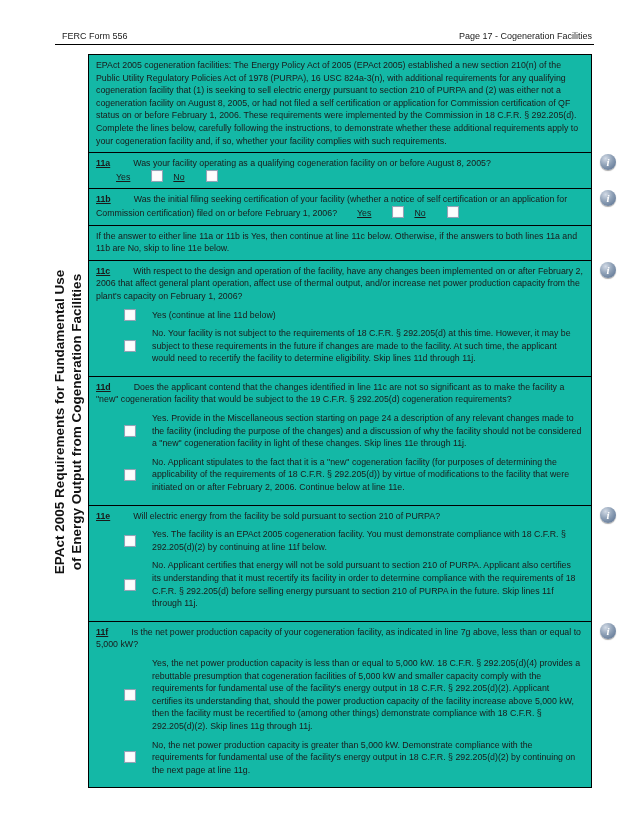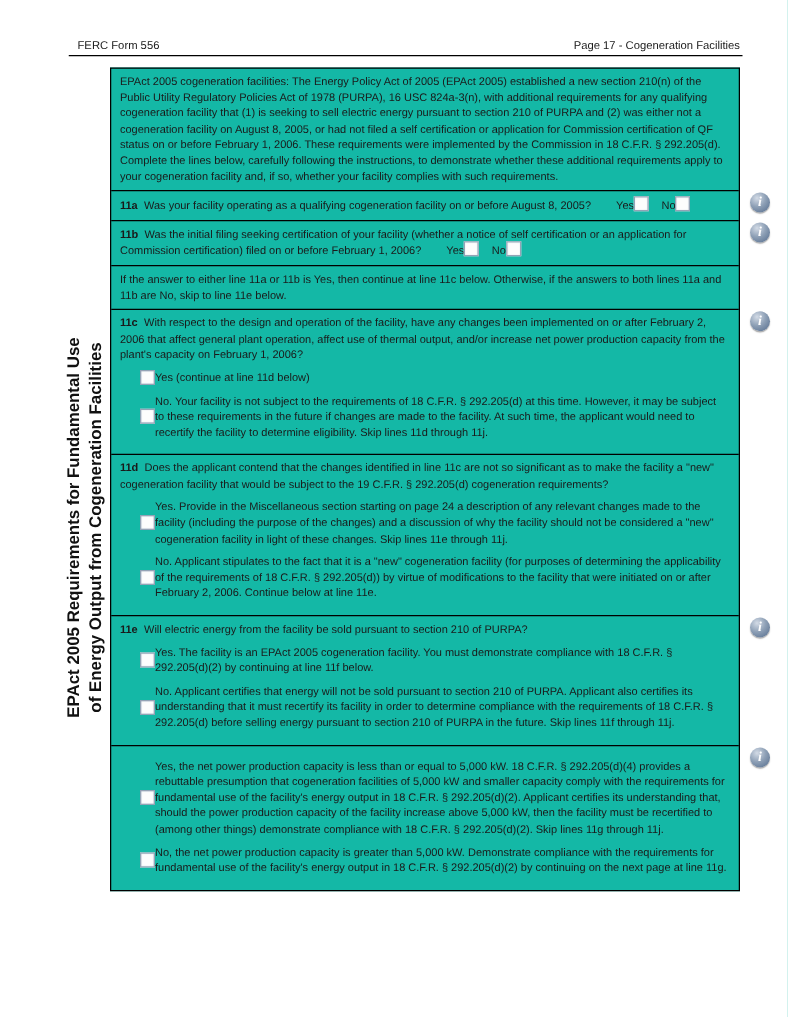--- a/index.html
+++ b/index.html
@@ -70,7 +70,8 @@
   .q { margin: 0; }
   .num {
     font-weight: bold;
-    margin-right: 5px;
+    margin-right: 23px;
+    text-decoration: underline;
   }
   
   .inline-choice { margin-left: 10px; white-space: nowrap; }

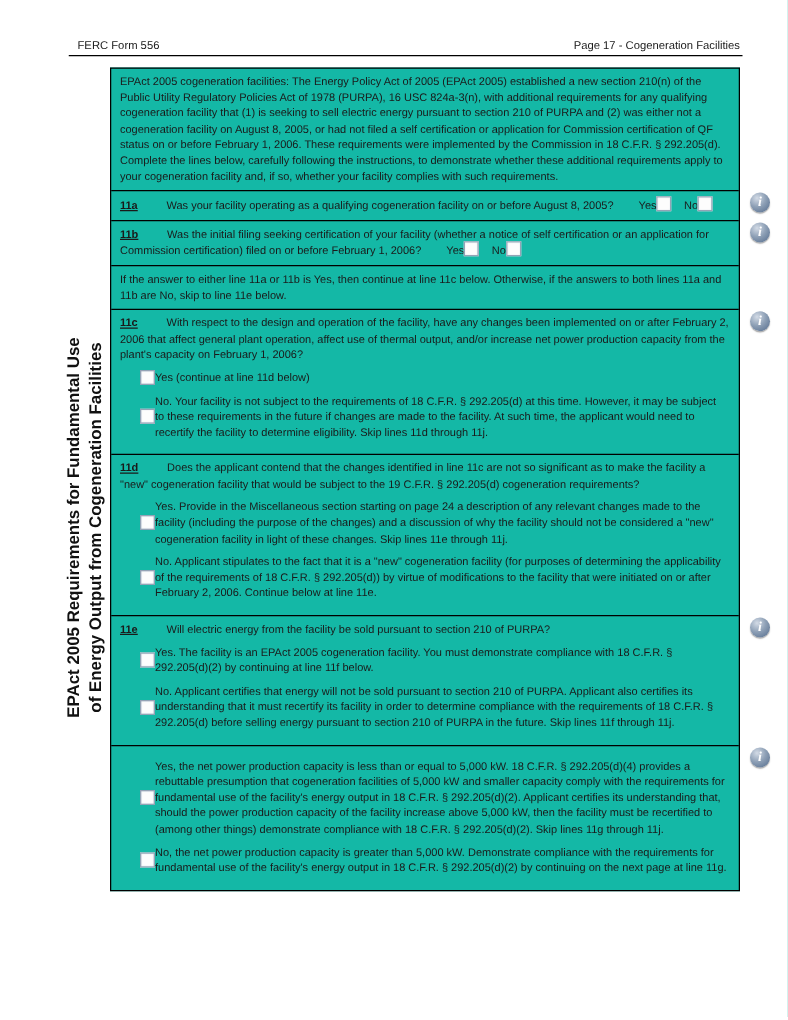--- a/index.html
+++ b/index.html
@@ -75,7 +75,7 @@
   }
   
   .inline-choice { margin-left: 10px; white-space: nowrap; }
-  .choice-label { margin: 0 0 0 10px; }
+  .choice-label { margin: 0 21px 0 10px; text-decoration: underline; }
   .cb {
     display: inline-block;
     width: 10px; height: 10px;

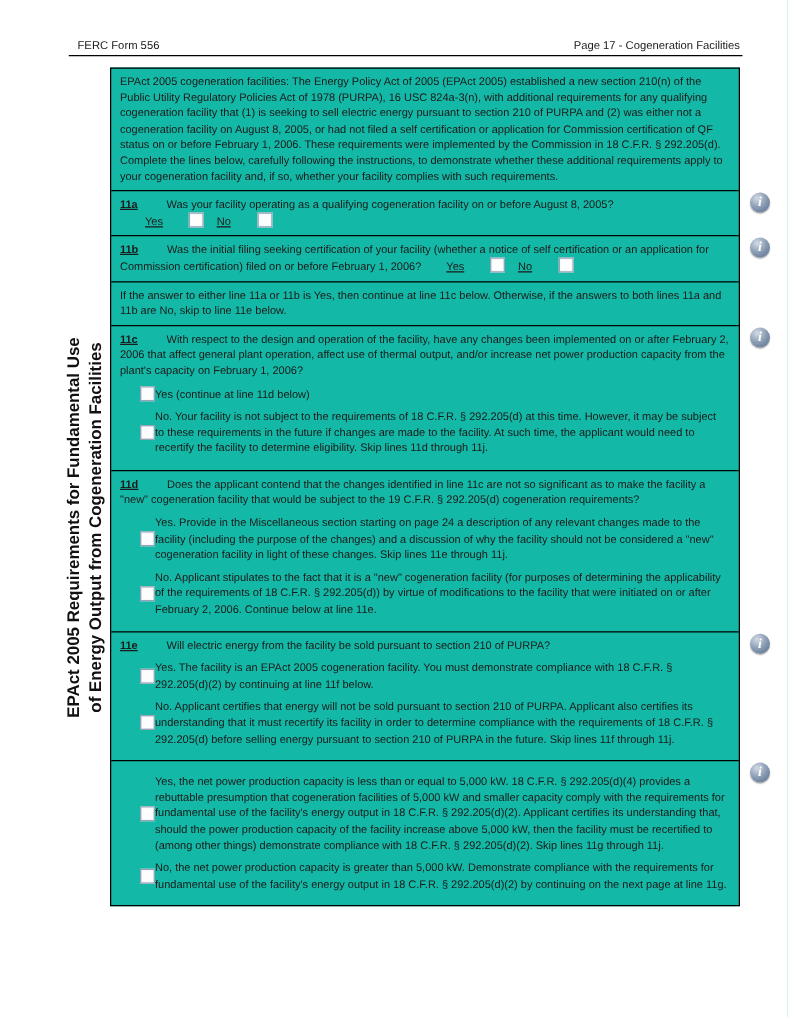--- a/index.html
+++ b/index.html
@@ -89,8 +89,8 @@
   .opt {
     display: flex;
     align-items: center;
-    gap: 0;
-    margin: 6px 2px 6px 16px;
+    gap: 16px;
+    margin: 6px 2px 6px 28px;
   }
   .opt .opt-text { flex: 1; }
   

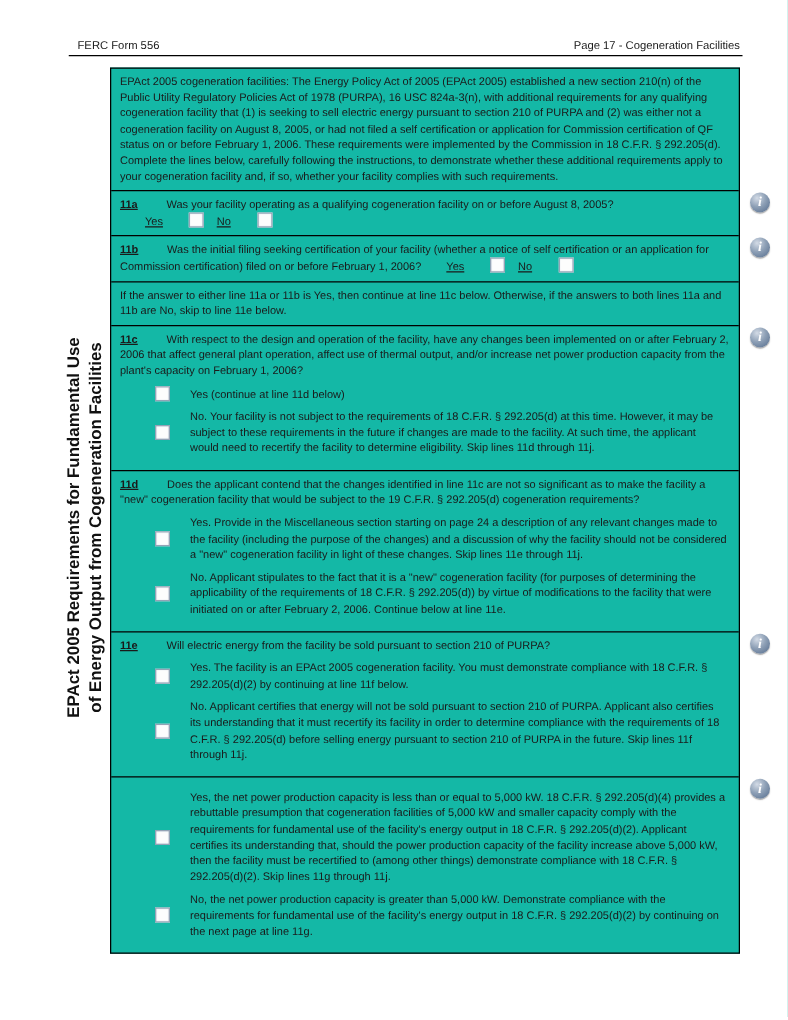--- a/index.html
+++ b/index.html
@@ -197,6 +197,9 @@
     </div>
 
     <div class="row">
+      <p class="q">
+        <span class="num">11f</span><span>Is the net power production capacity of your cogeneration facility, as indicated in line 7g above, less than or equal to 5,000 kW?</span>
+      </p>
       <div class="opt">
         <span class="cb"></span>
         <span class="opt-text">Yes, the net power production capacity is less than or equal to 5,000 kW.  18 C.F.R. § 292.205(d)(4) provides a rebuttable presumption that cogeneration facilities of 5,000 kW and smaller capacity comply with the requirements for fundamental use of the facility's energy output in 18 C.F.R. § 292.205(d)(2).  Applicant certifies its understanding that, should the power production capacity of the facility increase above 5,000 kW, then the facility must be recertified to (among other things) demonstrate compliance with 18 C.F.R. § 292.205(d)(2).  Skip lines 11g through 11j.</span>

